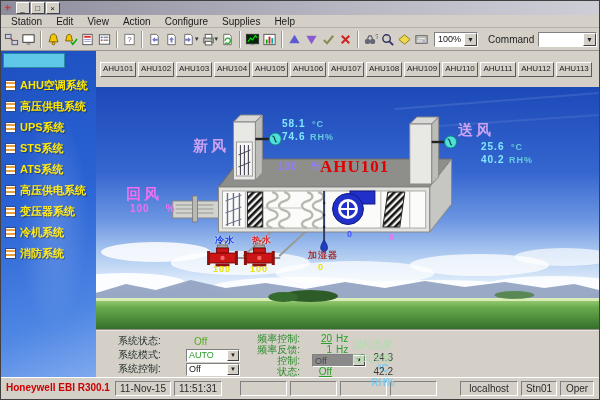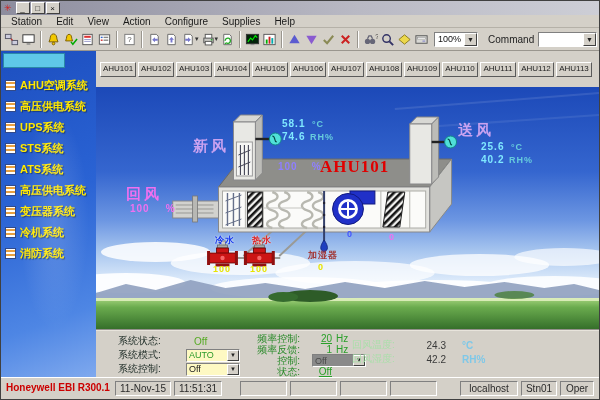--- a/index.html
+++ b/index.html
@@ -96,7 +96,7 @@
   #pcol-ambient{left:256px;top:7px;}
   .prow{display:flex;align-items:center;height:14px;}
   #pcol-frequency .prow{height:11px;}
-  #pcol-ambient .prow{height:14px;}
+  #pcol-ambient .prow{height:14px;flex-direction:column;}
   .plabel{color:#22302a;width:62px;white-space:nowrap;}
   #pcol-frequency .plabel{color:#2a8a2a;width:58px;text-align:right;margin-right:6px;}
   #pcol-ambient .plabel{color:#a9dfa9;width:58px;}

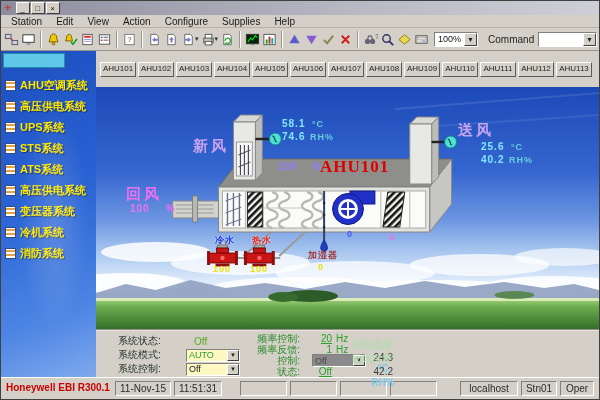--- a/index.html
+++ b/index.html
@@ -106,7 +106,7 @@
   #pcol-ambient .pvalue{width:36px;text-align:right;color:#3a3a3a;margin-right:12px;}
   .punit{color:#2aa02a;margin-left:4px;}
   #pcol-ambient .punit{color:#7fc8e8;font-weight:bold;}
-  .pcombo{display:inline-flex;align-items:center;width:54px;height:13px;background:#fef9c3;
+  .pcombo{display:inline-flex;align-items:center;width:54px;height:13px;background:#ffffff;
     border:1px solid;border-color:#808080 #fff #fff #808080;margin-left:6px;}
   .pcombo .cval{flex:1;font-size:9px;padding:0 2px;white-space:nowrap;overflow:hidden;}
   .pcombo .carr{width:12px;height:11px;font-size:6px;line-height:9px;text-align:center;

